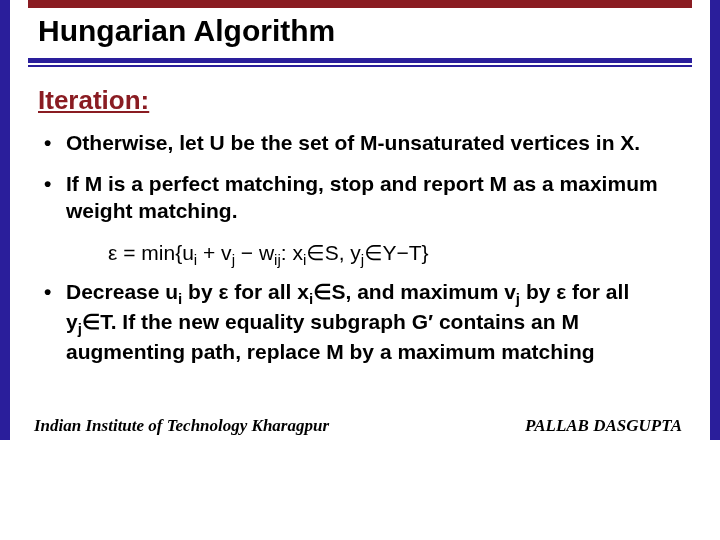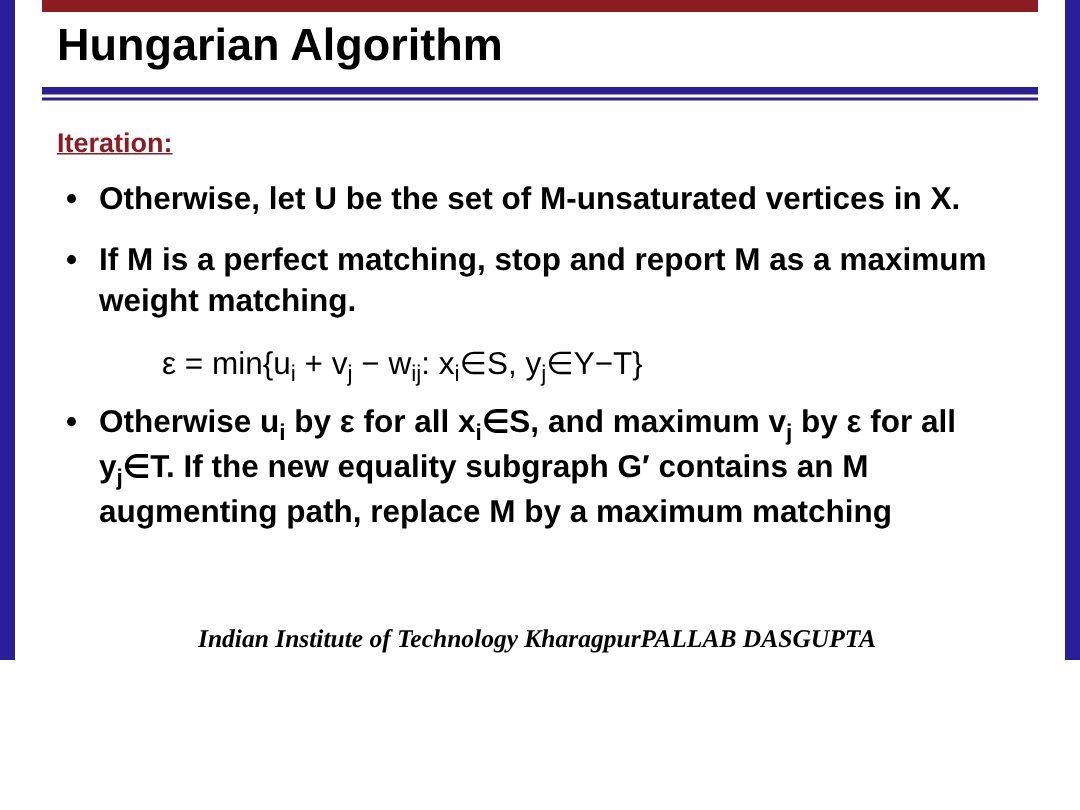--- a/index.html
+++ b/index.html
@@ -22,7 +22,7 @@
   .rule2 { height: 2px; background: #2a1e9b; margin: 0 18px 18px 18px; }
   .content { padding: 0 30px 0 28px; color: #000; }
   .section-head {
-    font-size: 18px; font-weight: bold; color: #8a1c22;
+    font-size: 26px; font-weight: bold; color: #8a1c22;
     text-decoration: underline; margin-bottom: 14px;
   }
   ul.bullets { list-style: none; }

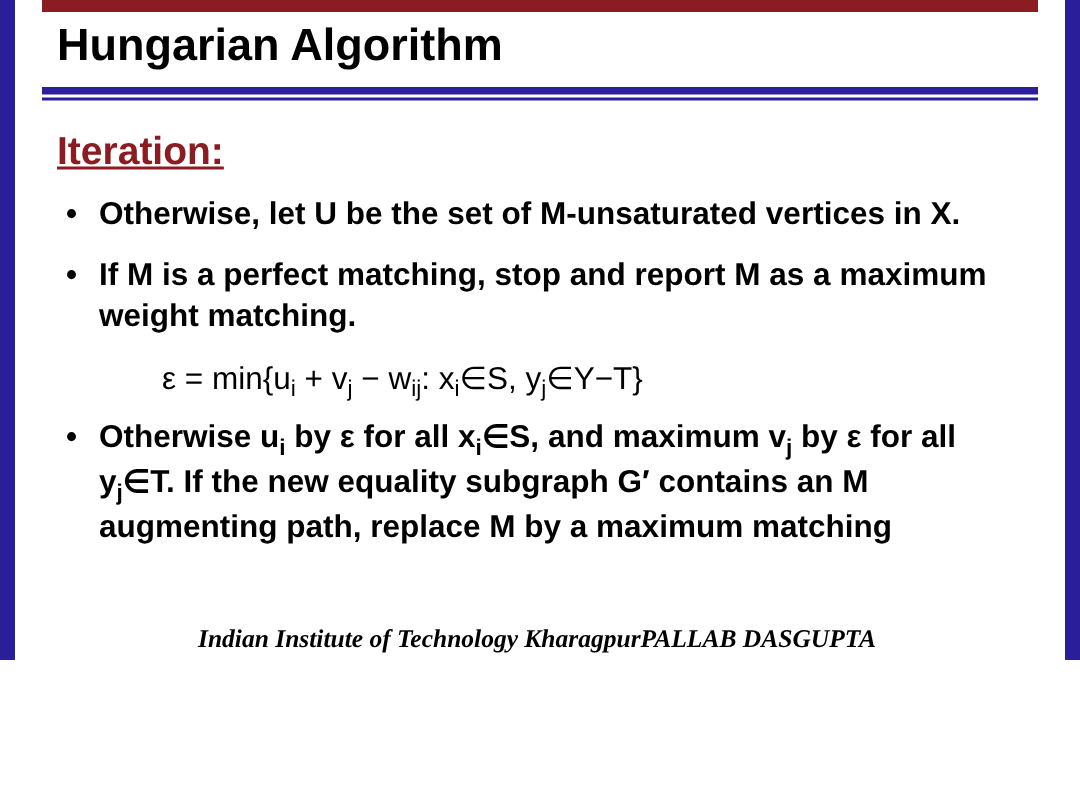--- a/index.html
+++ b/index.html
@@ -71,7 +71,7 @@
 
     <ul class="bullets">
       <li>
-        <span>Otherwise u</span><span class="sub">i</span><span> by ε for all x</span><span class="sub">i</span><span>∈S, and maximum v</span><span class="sub">j</span><span> by ε for all y</span><span class="sub">j</span><span>∈T. If the new equality subgraph G′ contains an M augmenting path, replace M by a maximum matching</span>
+        <span>Decrease u</span><span class="sub">i</span><span> by ε for all x</span><span class="sub">i</span><span>∈S, and maximum v</span><span class="sub">j</span><span> by ε for all y</span><span class="sub">j</span><span>∈T. If the new equality subgraph G′ contains an M augmenting path, replace M by a maximum matching</span>
       </li>
     </ul>
   </div>

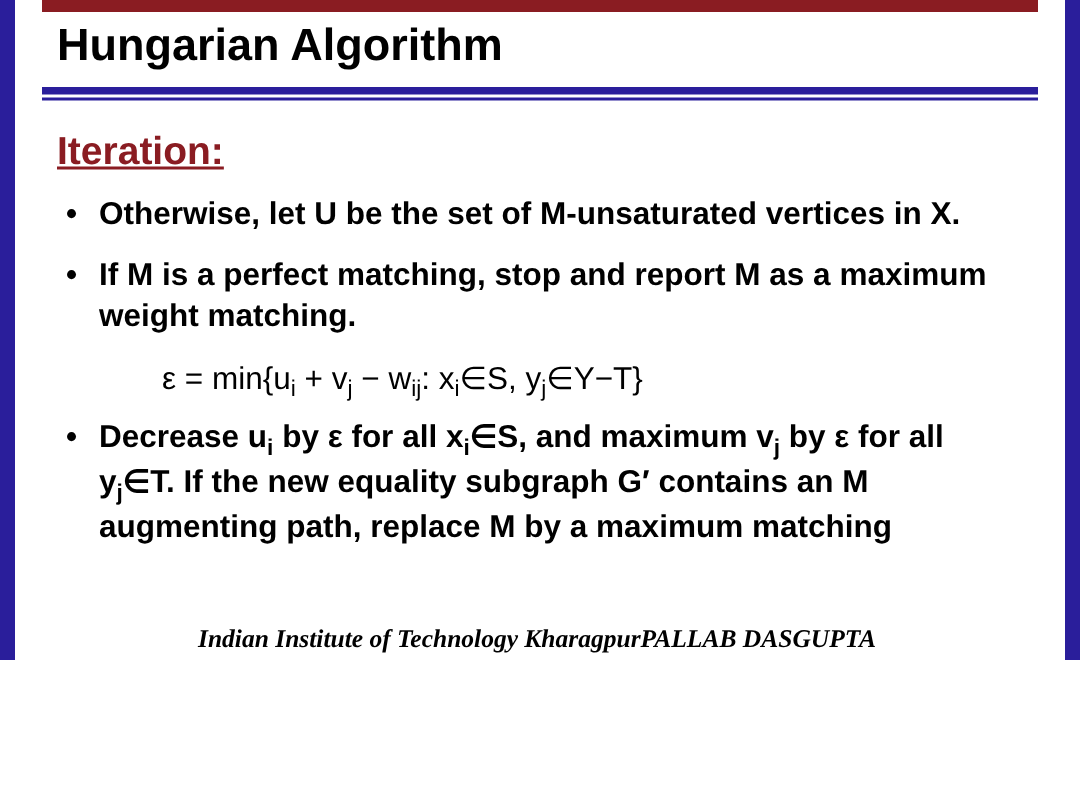--- a/index.html
+++ b/index.html
@@ -42,7 +42,7 @@
   .sub { font-size: 0.72em; vertical-align: sub; }
   .footer {
     position: absolute; left: 0; right: 0; bottom: 4px;
-    display: flex; justify-content: center;
+    display: flex; justify-content: space-between;
     padding: 0 28px 0 24px;
     font-style: italic; font-weight: bold; font-size: 17px;
     font-family: "Times New Roman", serif; color: #000;

